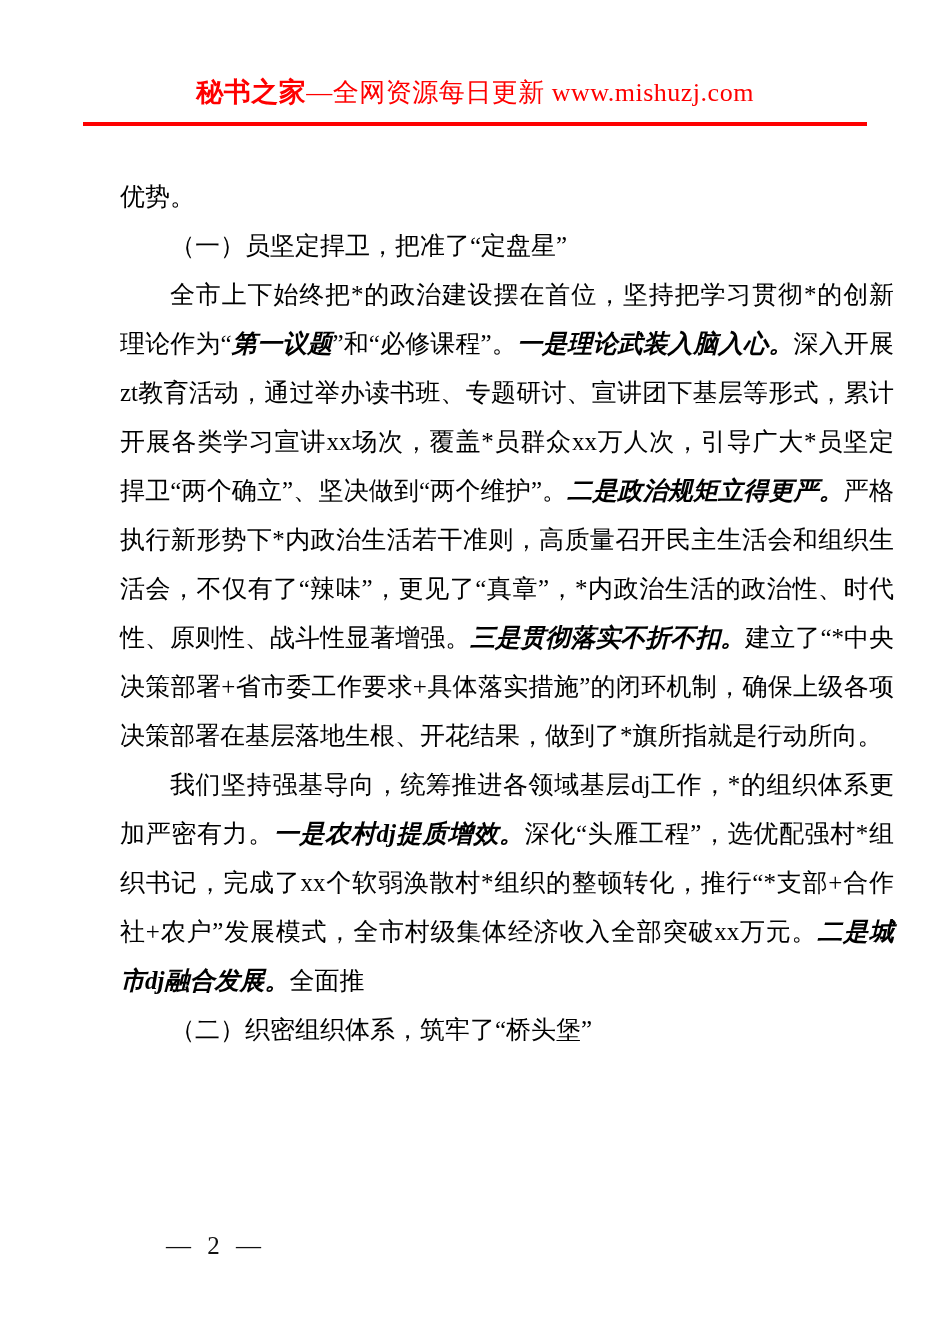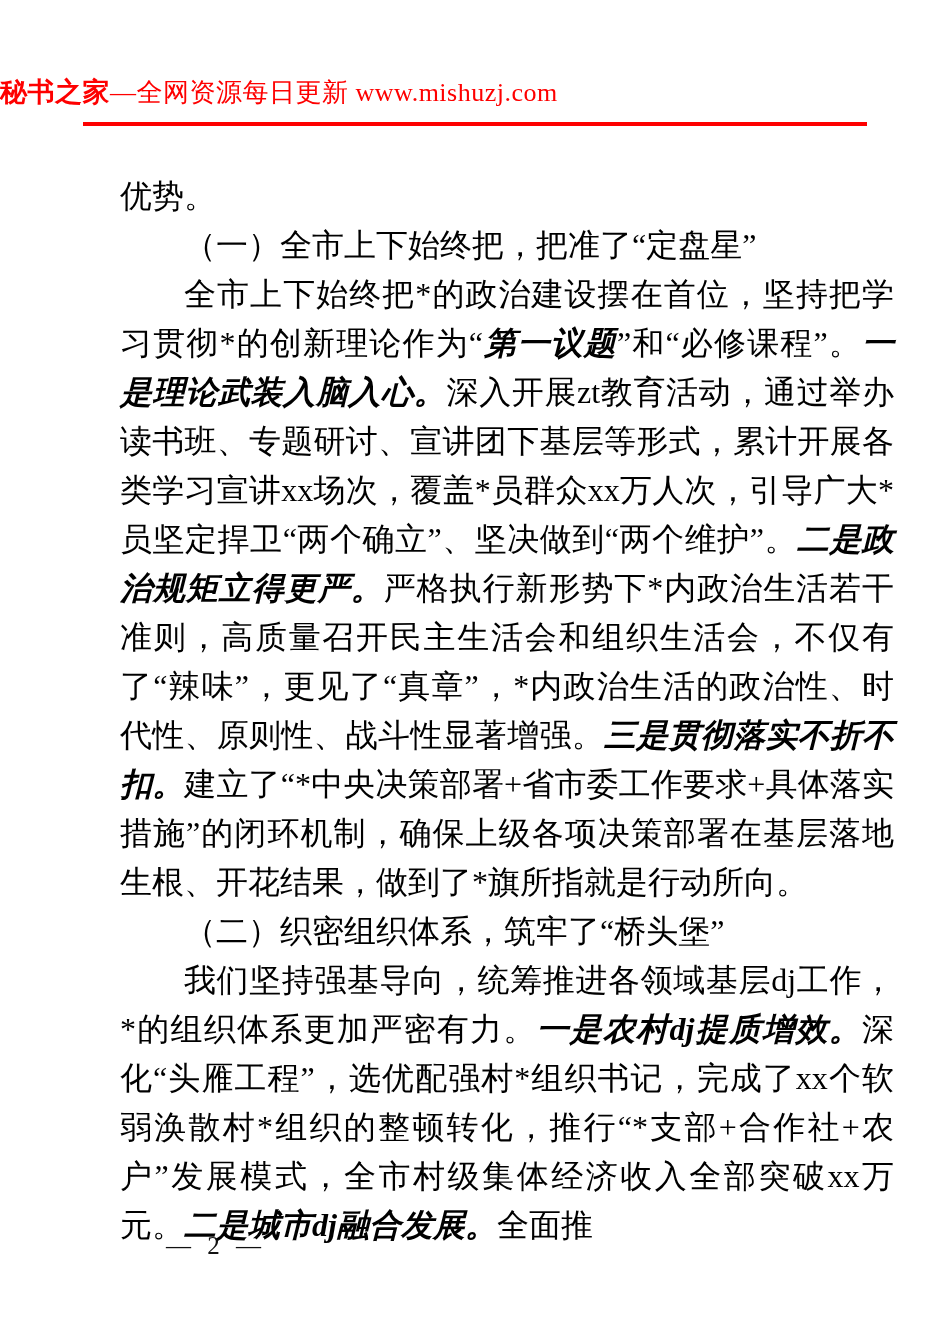--- a/index.html
+++ b/index.html
@@ -16,7 +16,7 @@
   }
   .site-header {
     padding-top: 74px;
-    text-align: left;
+    text-align: center;
     color: #fe0000;
   }
   .header-line {

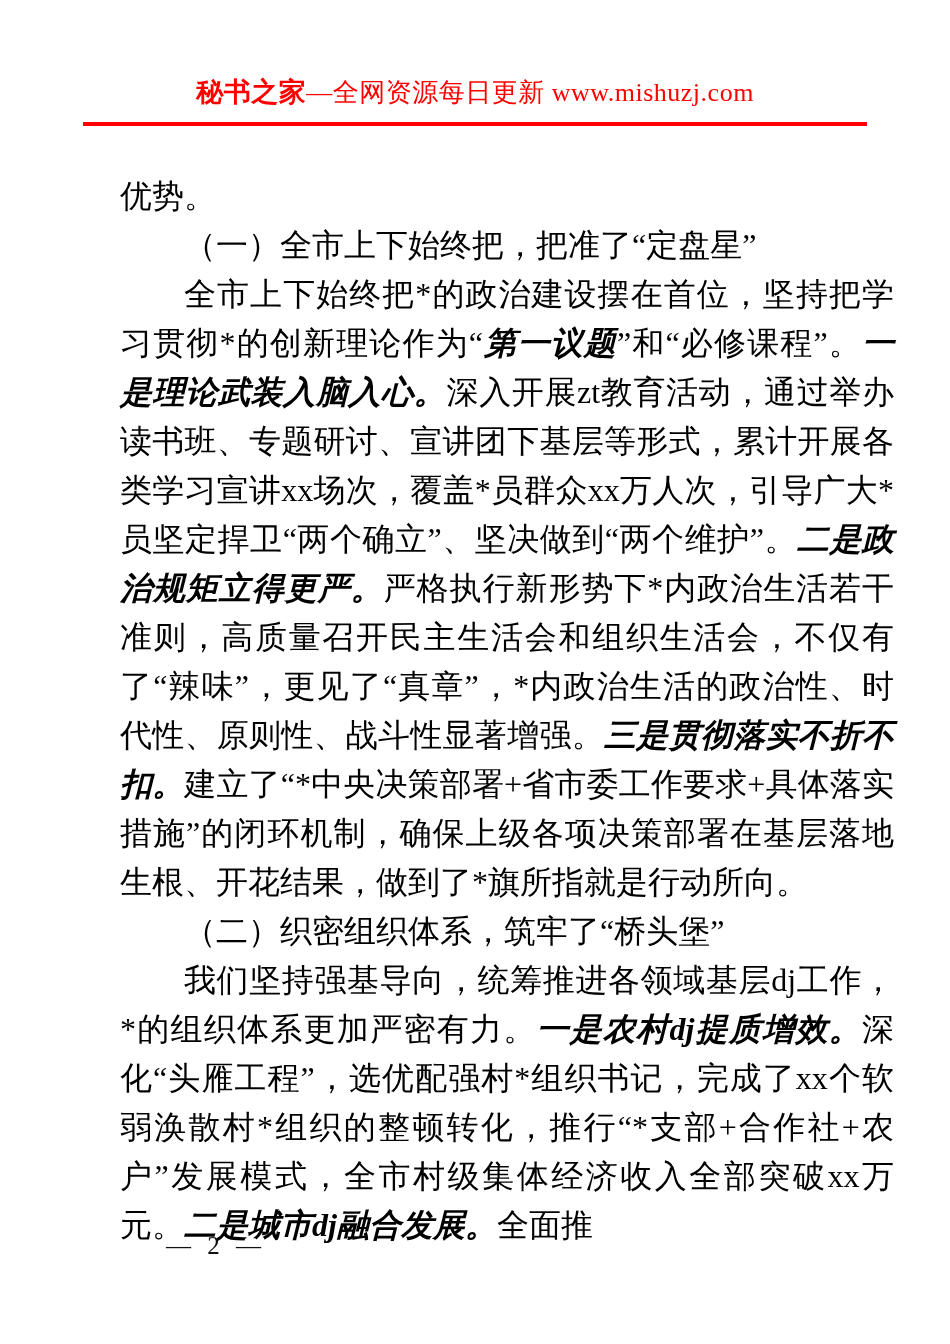--- a/index.html
+++ b/index.html
@@ -36,7 +36,7 @@
   }
   .doc-body {
     margin: 46px 56px 0 120px;
-    font-size: 32px;
+    font-size: 25px;
     line-height: 49px;
     text-align: justify;
   }

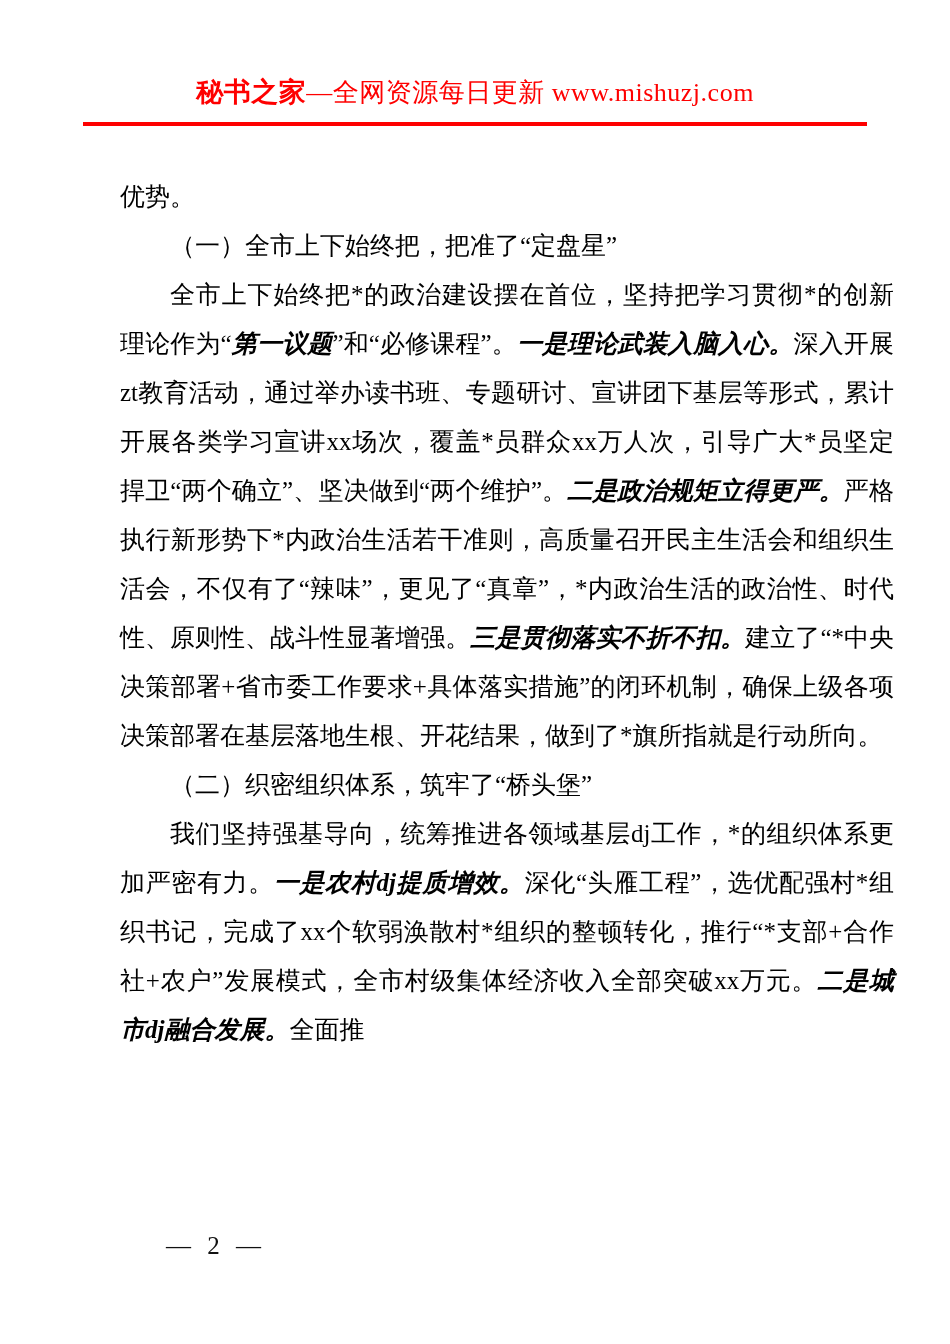--- a/index.html
+++ b/index.html
@@ -67,7 +67,7 @@
   <main class="doc-body">
 
   <p class="para"><span>优势。</span></p>
-      <p class="para indent"><span>（一）全市上下始终把，把准了“定盘星”</span></p>
+      <p class="para indent"><span>（一）员坚定捍卫，把准了“定盘星”</span></p>
       <p class="para indent"><span>全市上下始终把*的政治建设摆在首位，坚持把学习贯彻*的创新理论作为“</span><span class="run-bold">第一议题</span><span>”和“必修课程”。</span><span class="run-bold">一是理论武装入脑入心。</span><span>深入开展zt教育活动，通过举办读书班、专题研讨、宣讲团下基层等形式，累计开展各类学习宣讲xx场次，覆盖*员群众xx万人次，引导广大*员坚定捍卫“两个确立”、坚决做到“两个维护”。</span><span class="run-bold">二是政治规矩立得更严。</span><span>严格执行新形势下*内政治生活若干准则，高质量召开民主生活会和组织生活会，不仅有了“辣味”，更见了“真章”，*内政治生活的政治性、时代性、原则性、战斗性显著增强。</span><span class="run-bold">三是贯彻落实不折不扣。</span><span>建立了“*中央决策部署+省市委工作要求+具体落实措施”的闭环机制，确保上级各项决策部署在基层落地生根、开花结果，做到了*旗所指就是行动所向。</span></p>
       <p class="para indent"><span>（二）织密组织体系，筑牢了“桥头堡”</span></p>
       <p class="para indent"><span>我们坚持强基导向，统筹推进各领域基层dj工作，*的组织体系更加严密有力。</span><span class="run-bold">一是农村dj提质增效。</span><span>深化“头雁工程”，选优配强村*组织书记，完成了xx个软弱涣散村*组织的整顿转化，推行“*支部+合作社+农户”发展模式，全市村级集体经济收入全部突破xx万元。</span><span class="run-bold">二是城市dj融合发展。</span><span>全面推</span></p>

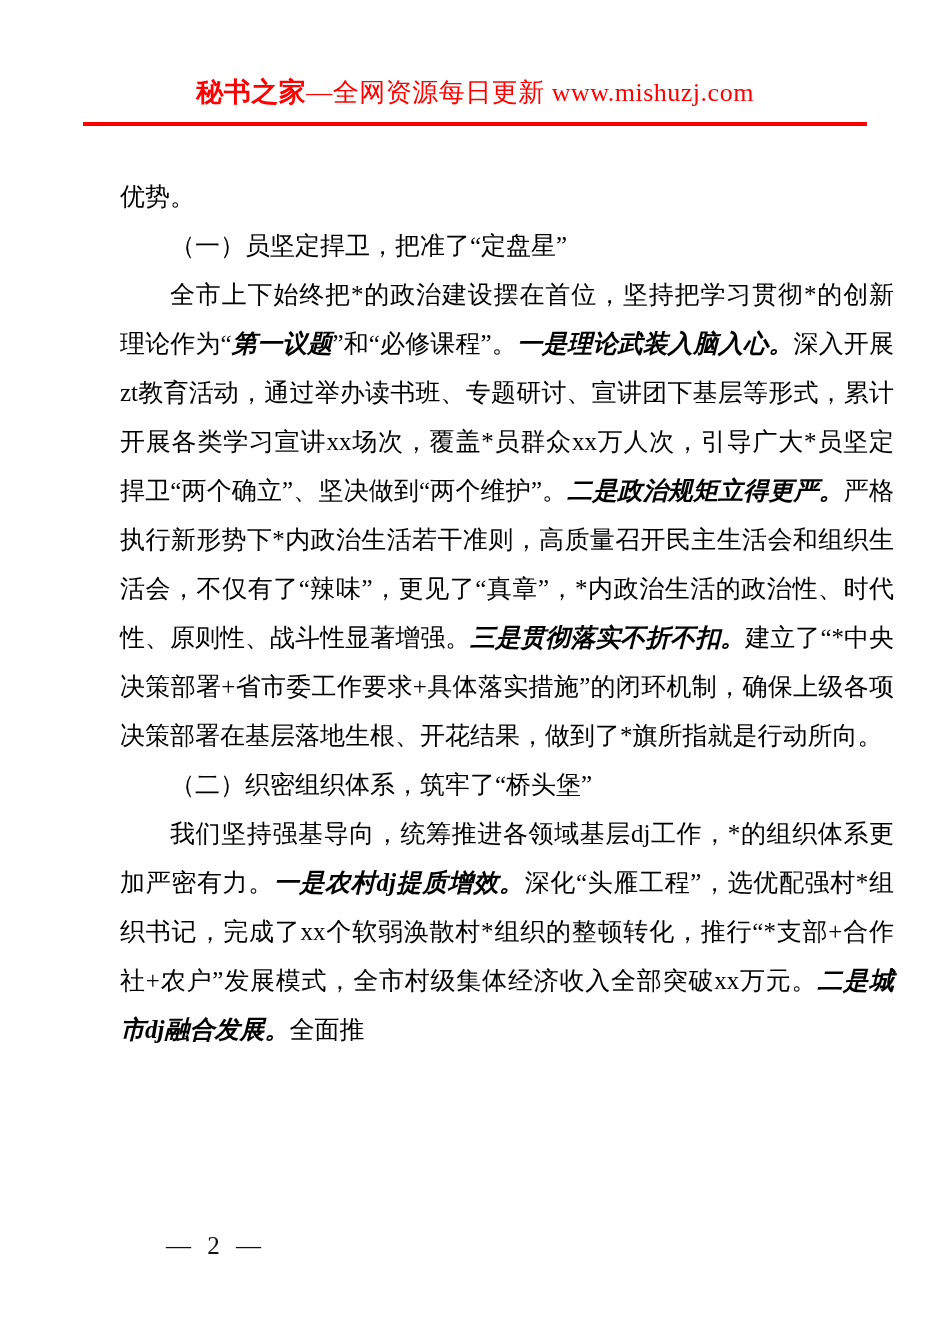--- a/index.html
+++ b/index.html
@@ -69,8 +69,8 @@
   <p class="para"><span>优势。</span></p>
       <p class="para indent"><span>（一）员坚定捍卫，把准了“定盘星”</span></p>
       <p class="para indent"><span>全市上下始终把*的政治建设摆在首位，坚持把学习贯彻*的创新理论作为“</span><span class="run-bold">第一议题</span><span>”和“必修课程”。</span><span class="run-bold">一是理论武装入脑入心。</span><span>深入开展zt教育活动，通过举办读书班、专题研讨、宣讲团下基层等形式，累计开展各类学习宣讲xx场次，覆盖*员群众xx万人次，引导广大*员坚定捍卫“两个确立”、坚决做到“两个维护”。</span><span class="run-bold">二是政治规矩立得更严。</span><span>严格执行新形势下*内政治生活若干准则，高质量召开民主生活会和组织生活会，不仅有了“辣味”，更见了“真章”，*内政治生活的政治性、时代性、原则性、战斗性显著增强。</span><span class="run-bold">三是贯彻落实不折不扣。</span><span>建立了“*中央决策部署+省市委工作要求+具体落实措施”的闭环机制，确保上级各项决策部署在基层落地生根、开花结果，做到了*旗所指就是行动所向。</span></p>
+      <p class="para indent"><span>我们坚持强基导向，统筹推进各领域基层dj工作，*的组织体系更加严密有力。</span><span class="run-bold">一是农村dj提质增效。</span><span>深化“头雁工程”，选优配强村*组织书记，完成了xx个软弱涣散村*组织的整顿转化，推行“*支部+合作社+农户”发展模式，全市村级集体经济收入全部突破xx万元。</span><span class="run-bold">二是城市dj融合发展。</span><span>全面推</span></p>
       <p class="para indent"><span>（二）织密组织体系，筑牢了“桥头堡”</span></p>
-      <p class="para indent"><span>我们坚持强基导向，统筹推进各领域基层dj工作，*的组织体系更加严密有力。</span><span class="run-bold">一是农村dj提质增效。</span><span>深化“头雁工程”，选优配强村*组织书记，完成了xx个软弱涣散村*组织的整顿转化，推行“*支部+合作社+农户”发展模式，全市村级集体经济收入全部突破xx万元。</span><span class="run-bold">二是城市dj融合发展。</span><span>全面推</span></p>
     </main>
 
   <div class="page-footer">— 2 —</div>

